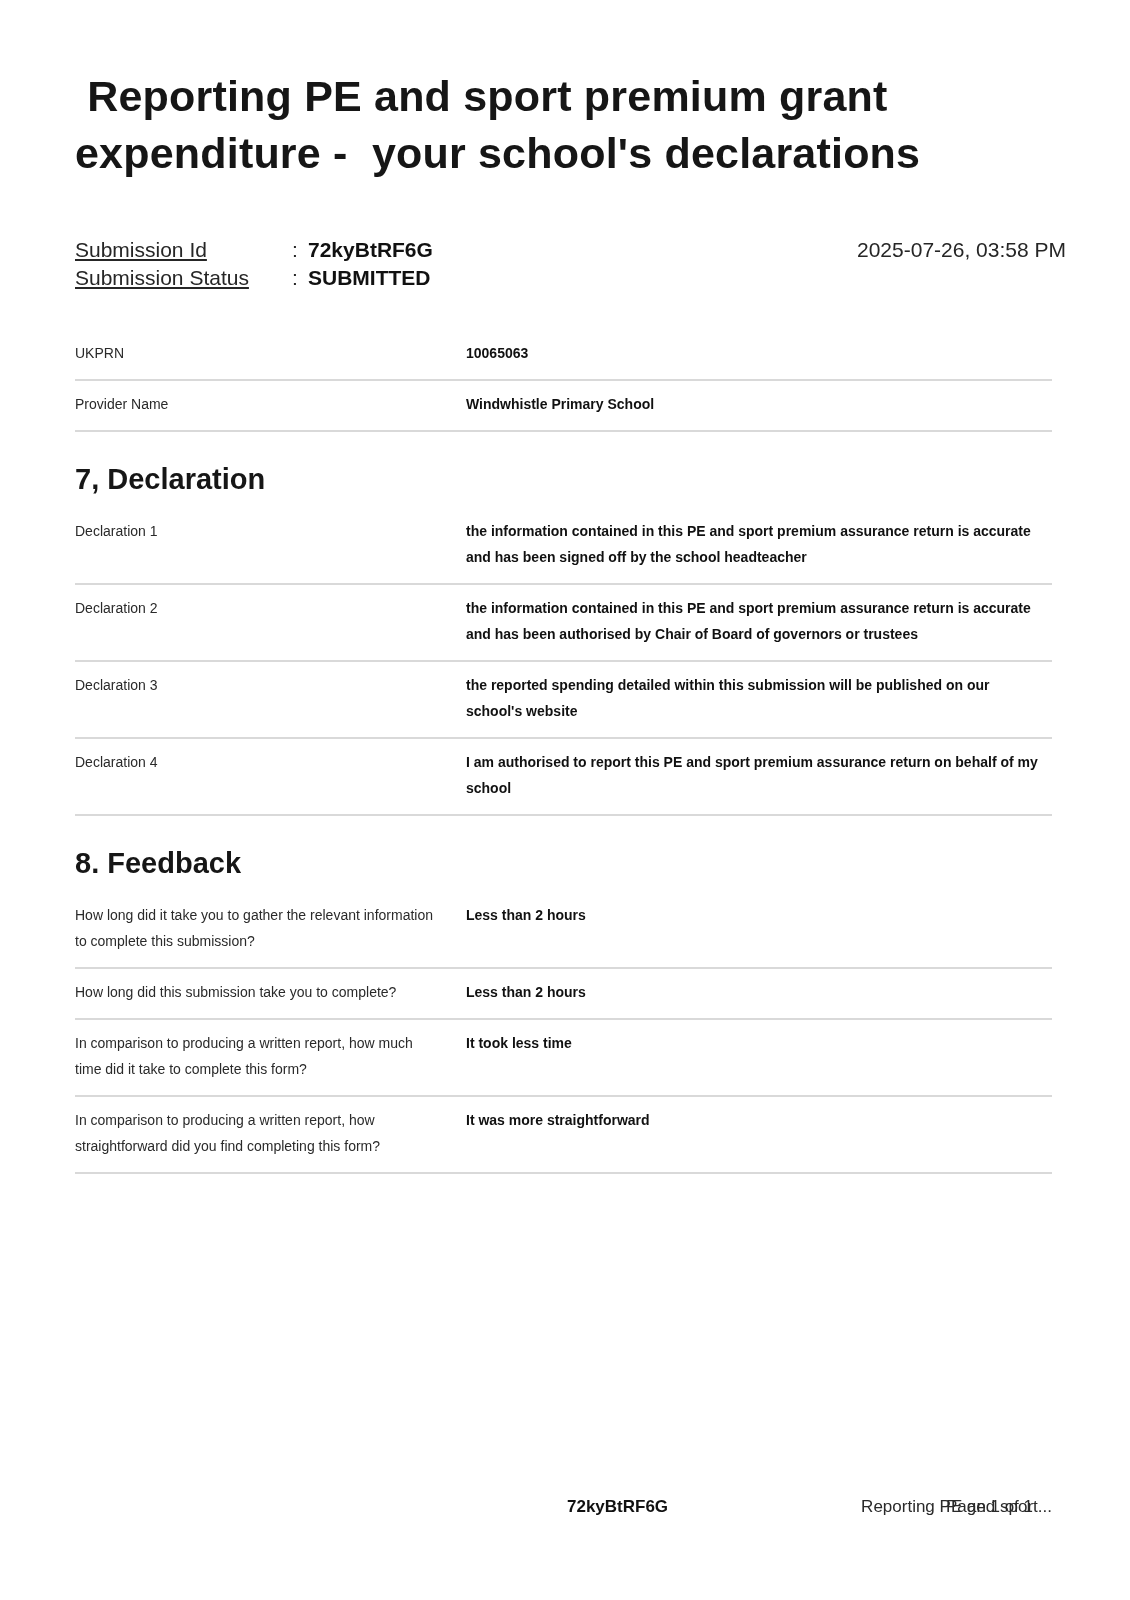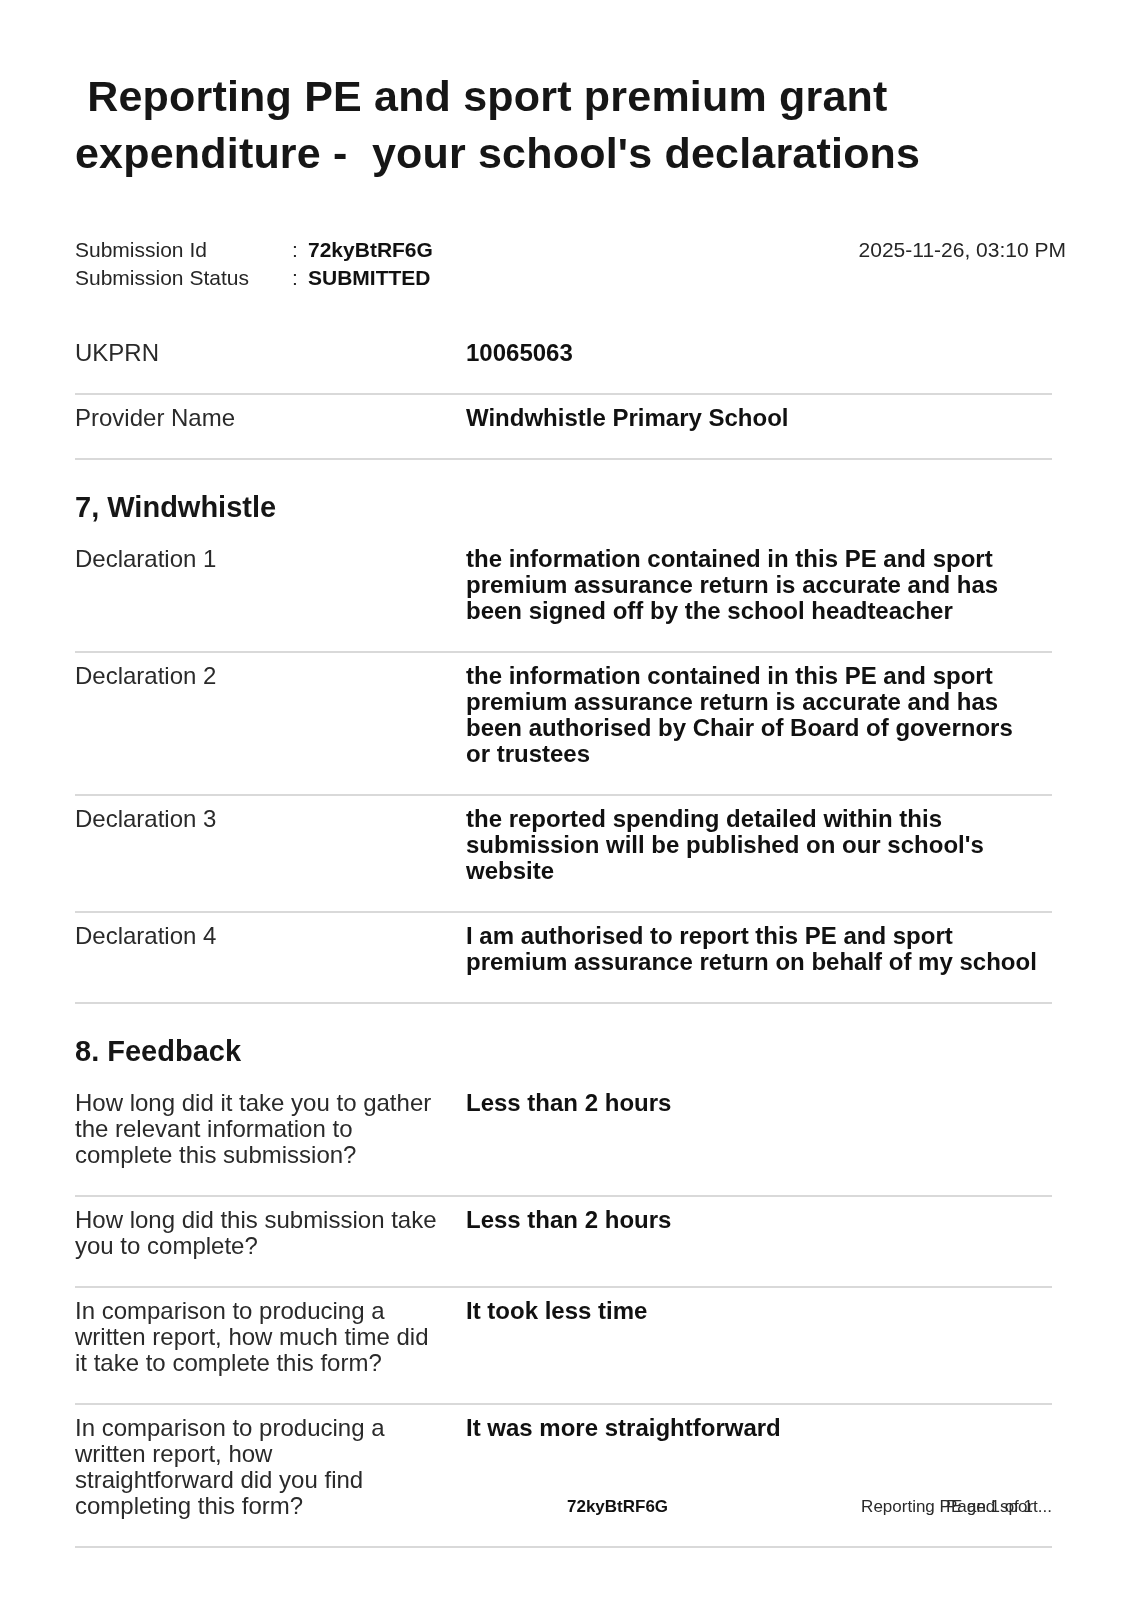--- a/index.html
+++ b/index.html
@@ -40,7 +40,7 @@
     display: grid;
     grid-template-columns: 217px 16px auto;
   }
-  .meta-label { color: #262626; }
+  .meta-label { color: #262626; text-decoration: underline; }
   .meta-colon { color: #262626; }
   .meta-value { font-weight: bold; color: #111111; }
   .timestamp { font-size: 21px; color: #262626; margin-right: -14px; }

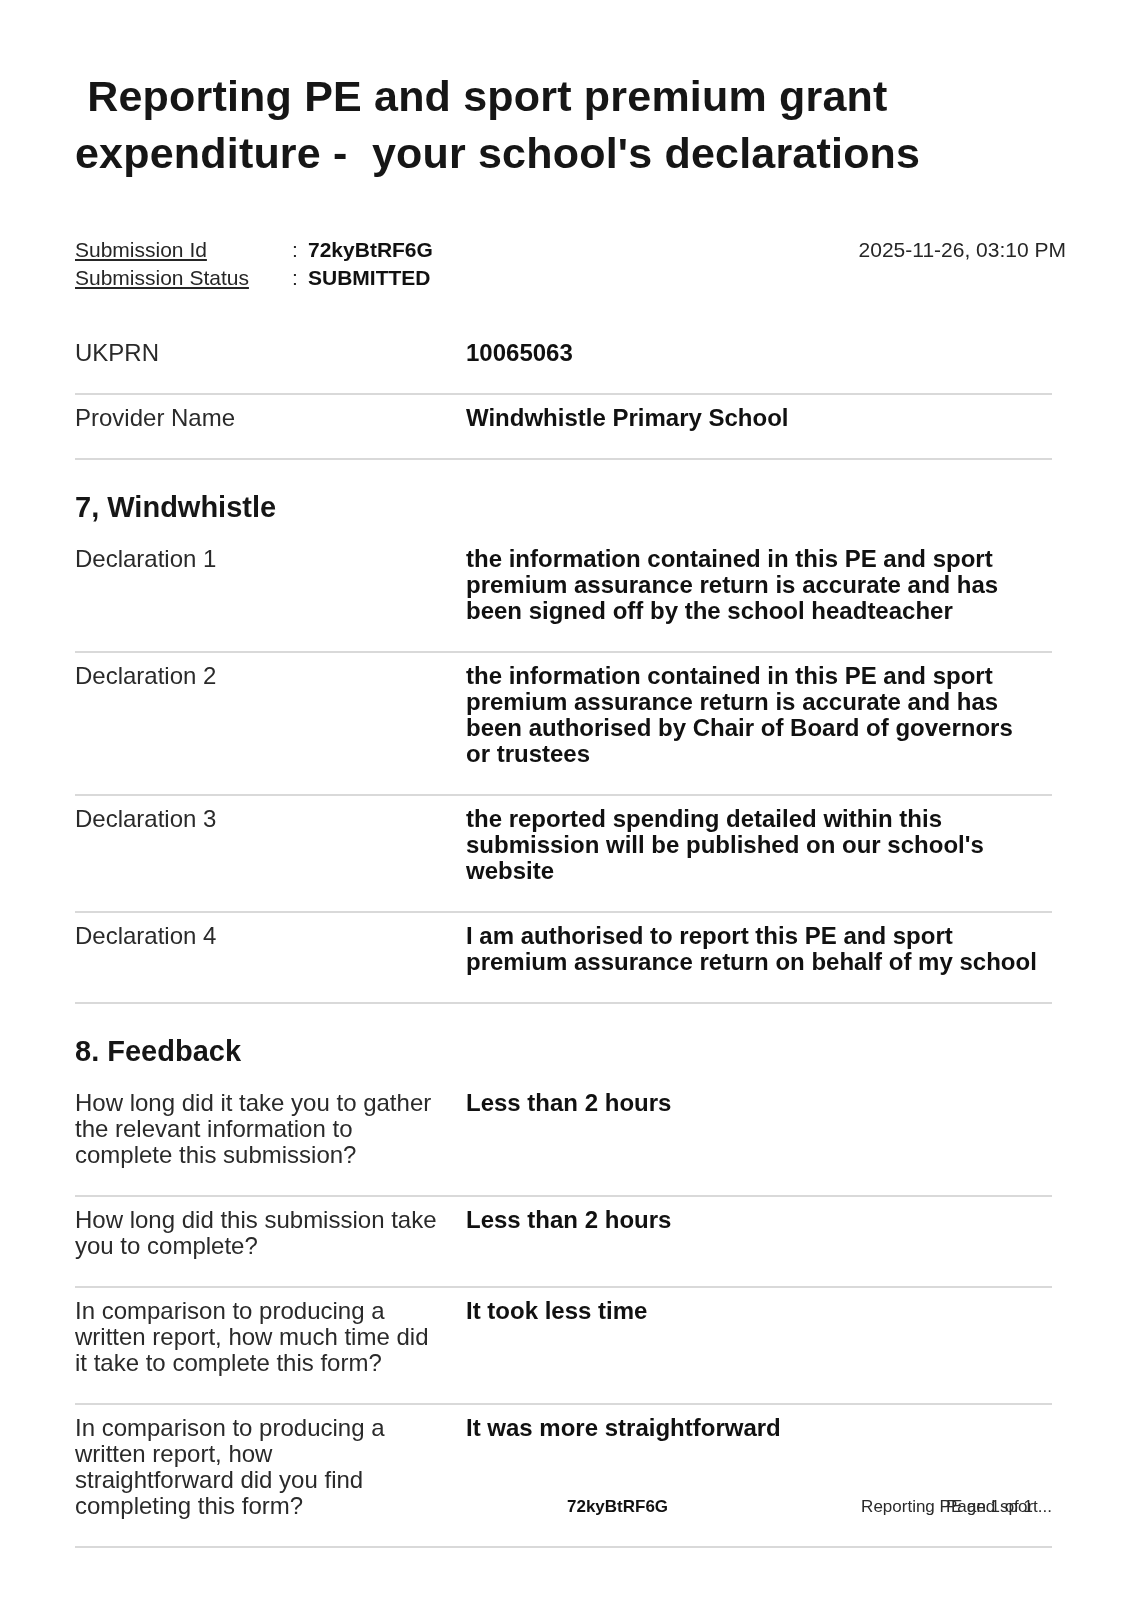--- a/index.html
+++ b/index.html
@@ -109,7 +109,7 @@
       <span class="meta-colon">:</span>
       <span class="meta-value">SUBMITTED</span>
     </div>
-    <div class="timestamp">2025-11-26, 03:10 PM</div>
+    <div class="timestamp">2025-07-26, 03:58 PM</div>
   </div>
 
   <div class="table provider">

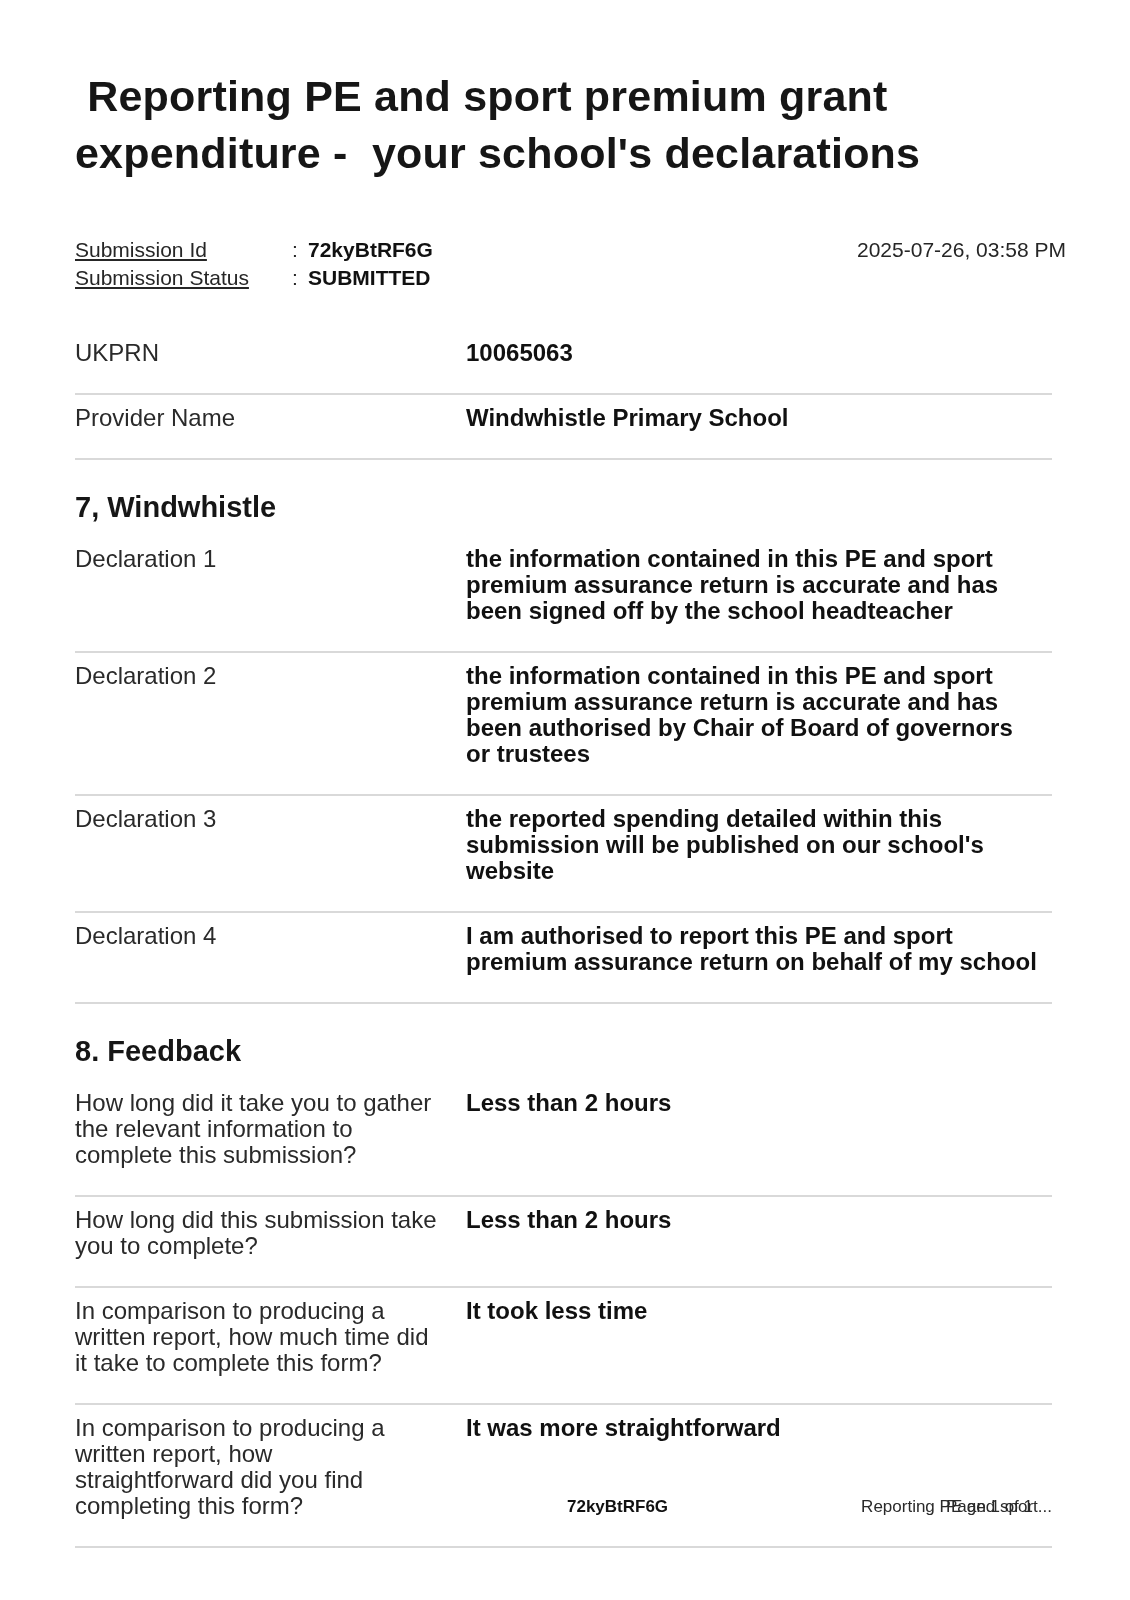--- a/index.html
+++ b/index.html
@@ -51,9 +51,9 @@
     display: grid;
     grid-template-columns: 362px 1fr;
     column-gap: 29px;
-    padding: 10px 0 27px 0;
+    padding: 10px 0 13px 0;
     border-bottom: 2px solid #d9d9d9;
-    font-size: 24px;
+    font-size: 14px;
     line-height: 26px;
   }
   .row .label { color: #2a2a2a; }

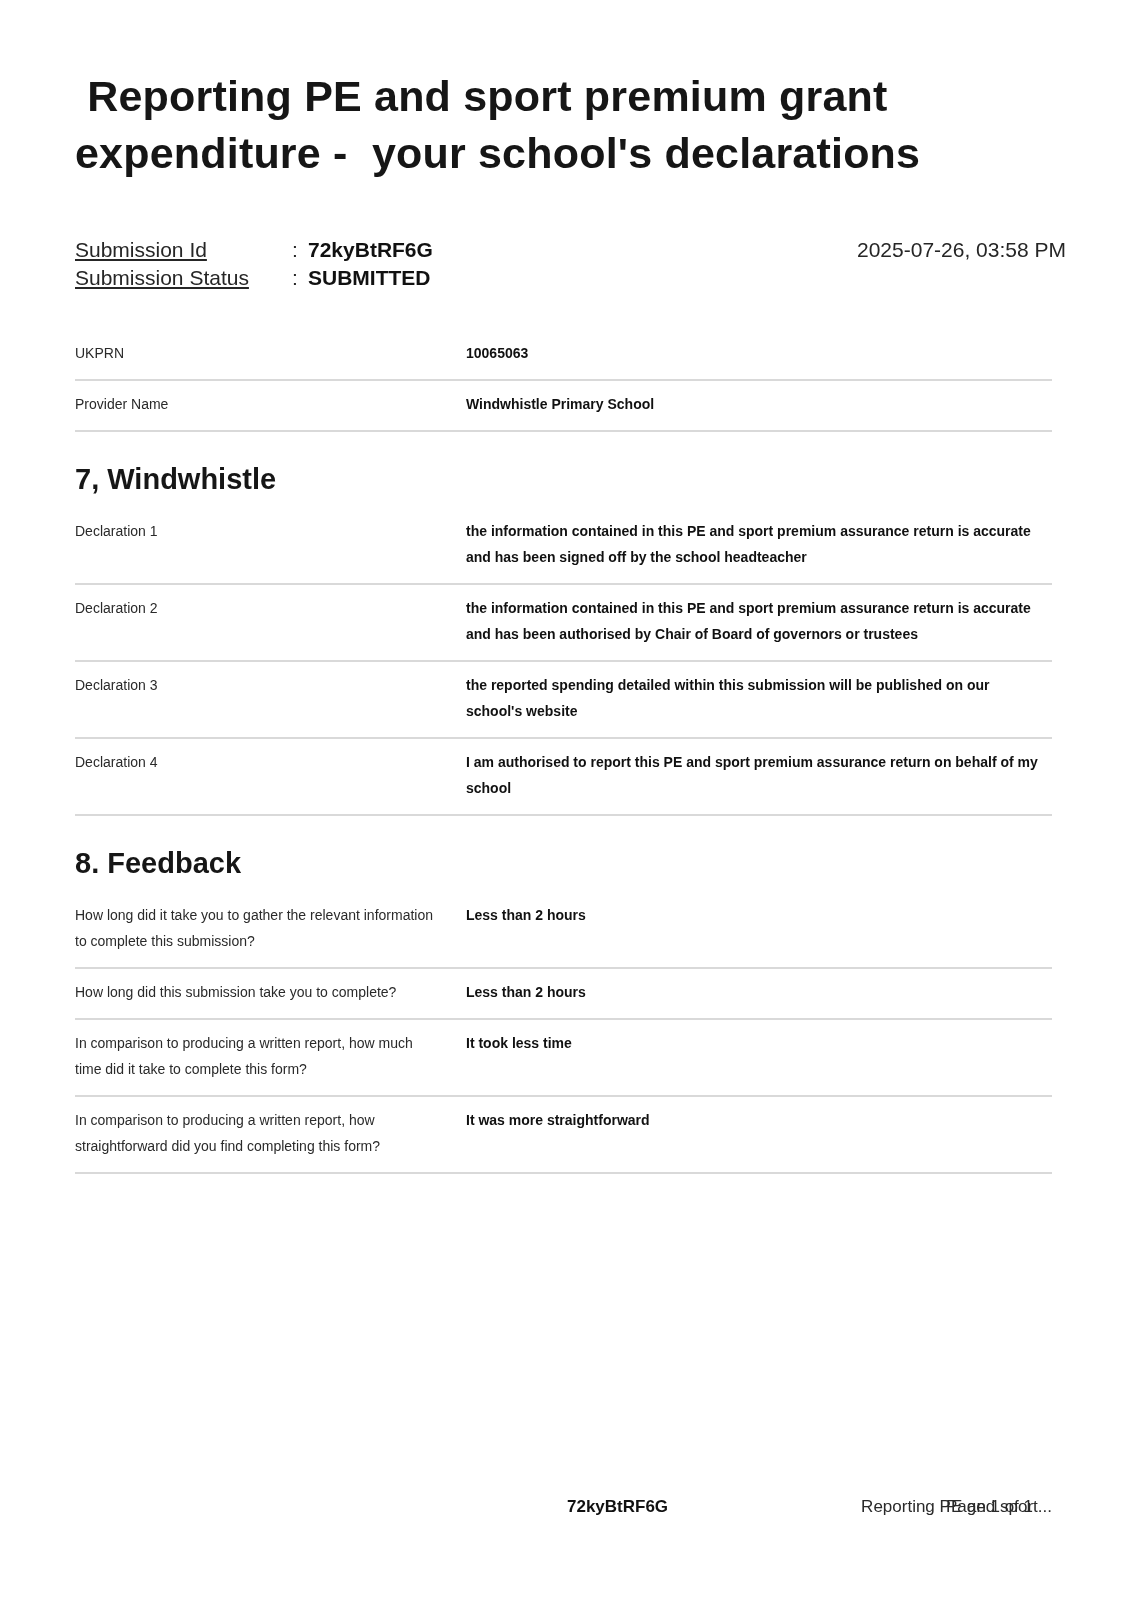--- a/index.html
+++ b/index.html
@@ -123,7 +123,7 @@
     </div>
   </div>
 
-  <h2 class="section-heading">7, Windwhistle</h2>
+  <h2 class="section-heading">7, Declaration</h2>
 
   <div class="table">
     <div class="row">

